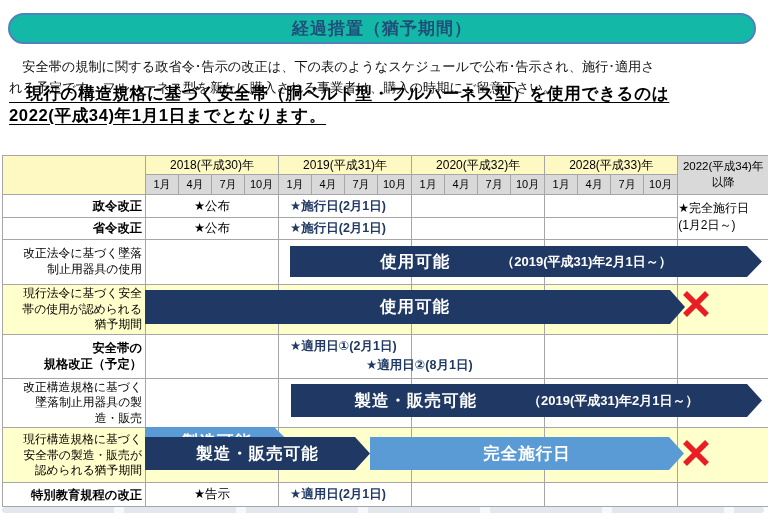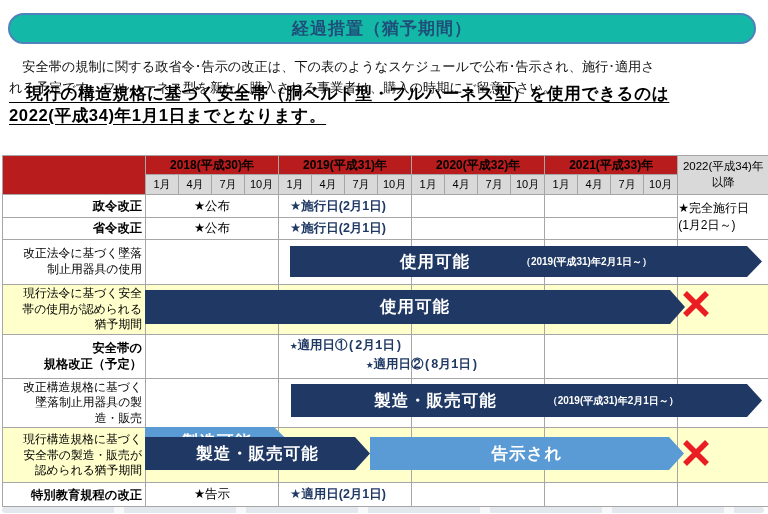--- a/index.html
+++ b/index.html
@@ -25,7 +25,7 @@
   .table-wrap{position:absolute;left:2px;top:155px;width:764px;height:348px;}
   table{border-collapse:collapse;table-layout:fixed;width:764px;height:348px;}
   td,th{border:1px solid #a6a6a6;padding:0;font-weight:normal;vertical-align:middle;overflow:visible;}
-  th.hdr{background:#b91c1c;font-size:12px;font-weight:bold;}
+  th.hdr{background:#fef9c3;font-size:12px;font-weight:normal;}
   th.month{background:#d9d9d9;font-size:11px;font-weight:normal;}
   th.lastcol{background:#d9d9d9;font-size:11.5px;line-height:1.35;white-space:pre-line;}
   td.lbl{font-size:11.8px;text-align:right;padding:1px 3px;line-height:1.32;white-space:pre-line;margin-top:15px;}

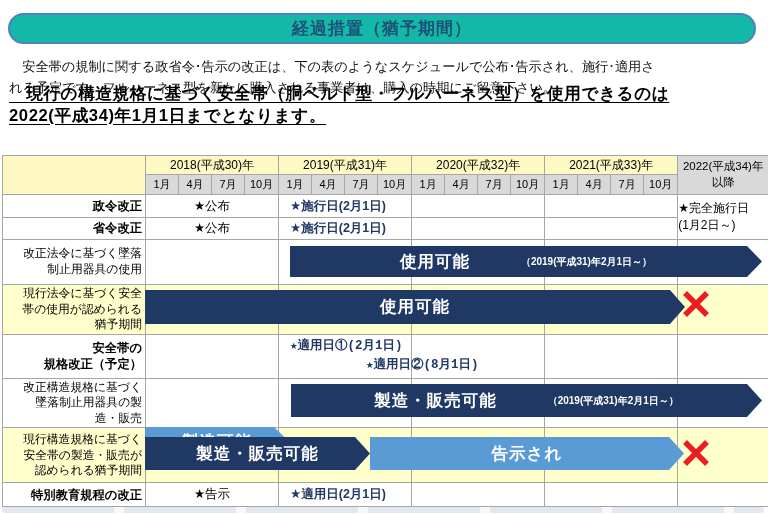--- a/index.html
+++ b/index.html
@@ -92,7 +92,7 @@
       <th class="hdr" colspan="4">2018(平成30)年</th>
       <th class="hdr" colspan="4">2019(平成31)年</th>
       <th class="hdr" colspan="4">2020(平成32)年</th>
-      <th class="hdr" colspan="4">2021(平成33)年</th>
+      <th class="hdr" colspan="4">2028(平成33)年</th>
       <th class="lastcol" rowspan="2">2022(平成34)年
 以降</th>
     </tr>

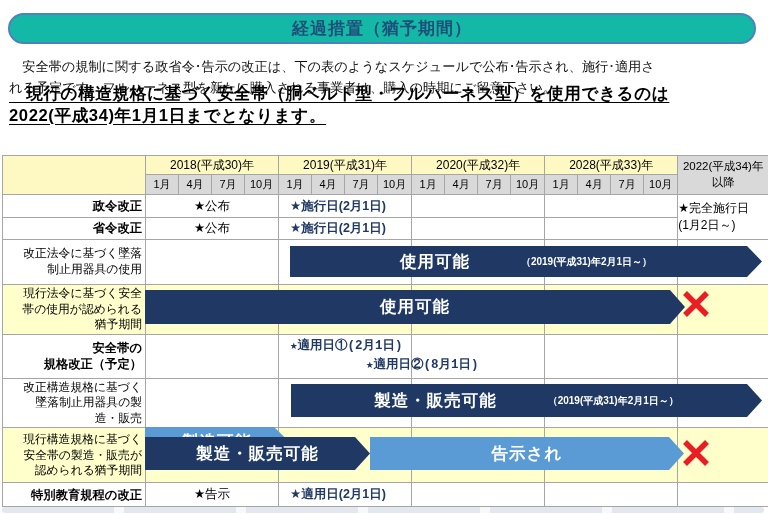--- a/index.html
+++ b/index.html
@@ -41,7 +41,7 @@
     color:#fff;font-weight:bold;white-space:nowrap;z-index:3;
   }
   .bar .big{font-size:16.5px;letter-spacing:1px;}
-  .bar .small{font-size:10px;margin-left:5px;letter-spacing:0;}
+  .bar .small{font-size:13px;margin-left:5px;letter-spacing:0;}
   .navy{background:#1f3864;}
   .lblue{background:#5b9bd5;}
   .tip-r{clip-path:polygon(0 0,calc(100% - 15px) 0,100% 50%,calc(100% - 15px) 100%,0 100%);gap:46px;}

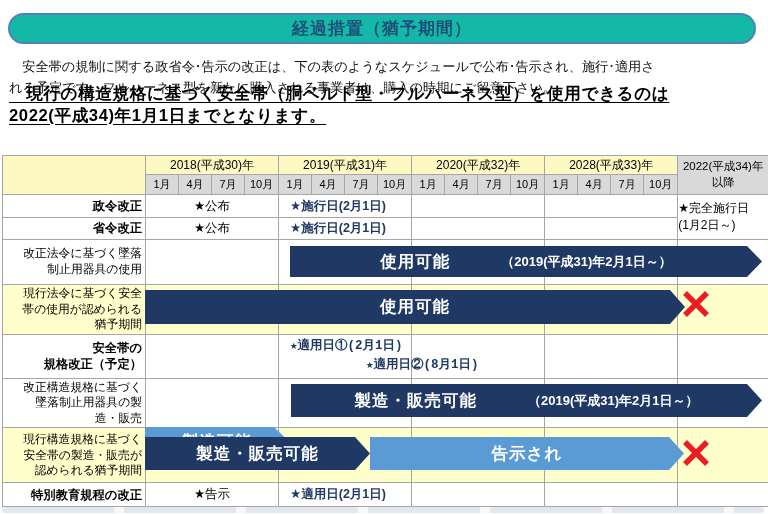--- a/index.html
+++ b/index.html
@@ -34,7 +34,7 @@
   td.star-c{text-align:center;font-size:12.5px;color:#000;margin-top:40px;}
   td.star-l{text-align:left;padding-left:11px;font-size:12.5px;font-weight:bold;color:#1f3864;white-space:nowrap;}
   td.merged22{text-align:left;font-size:12px;line-height:1.45;white-space:pre-line;color:#000;}
-  td.appl{vertical-align:middle;font-family:Liberation Mono, monospace;}
+  td.appl{vertical-align:middle;}
   .appl-line{font-size:12.5px;font-weight:bold;color:#1f3864;white-space:nowrap;line-height:19px;}
   .bar{
     position:absolute;display:flex;align-items:center;justify-content:center;

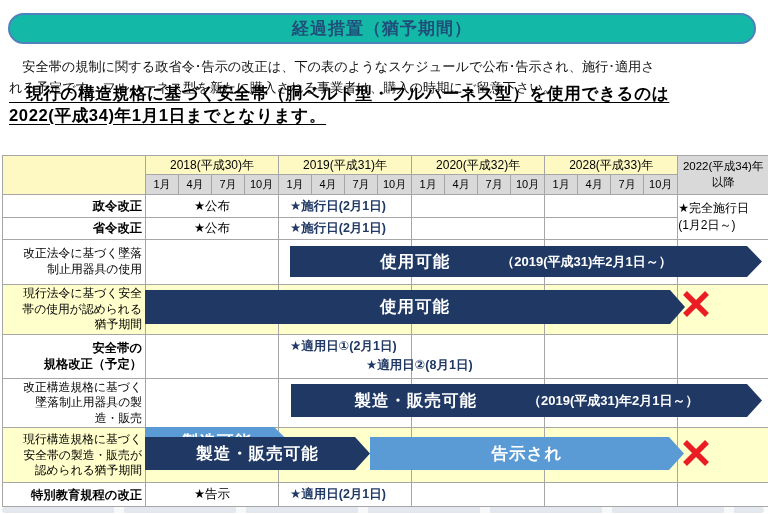--- a/index.html
+++ b/index.html
@@ -216,7 +216,7 @@
     <span class="big">製造・販売可能</span>
   </div>
   <div class="bar lblue tip-r" style="left:368px;top:282px;width:314px;height:33px;">
-    <span class="big">告示され</span>
+    <span class="big">完全施行日</span>
   </div>
   <svg class="xmark" style="left:679px;top:283px;" viewBox="0 0 30 30">
     <path d="M4 4 L26 26 M26 4 L4 26" stroke="#ea1c24" stroke-width="5.5" fill="none"></path>

